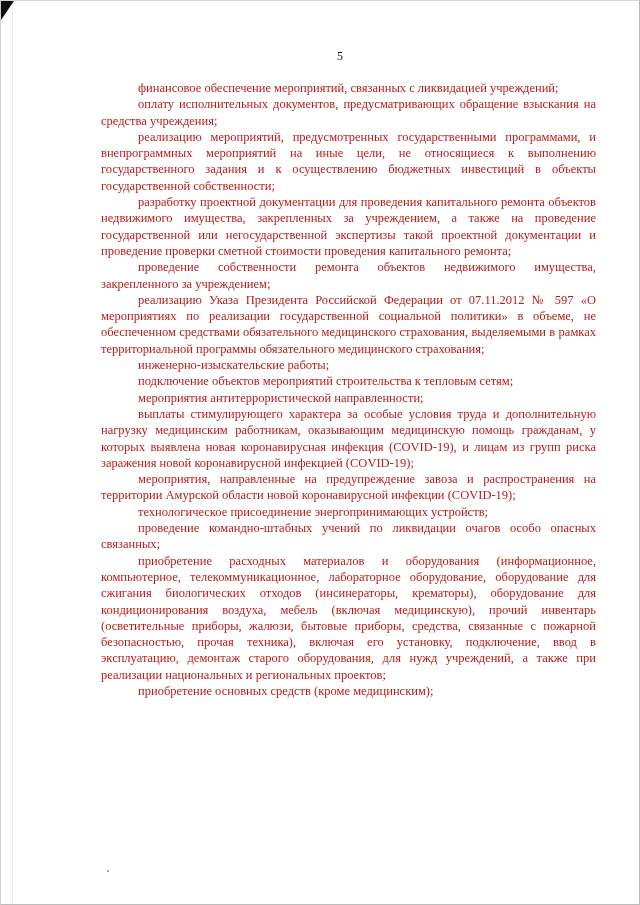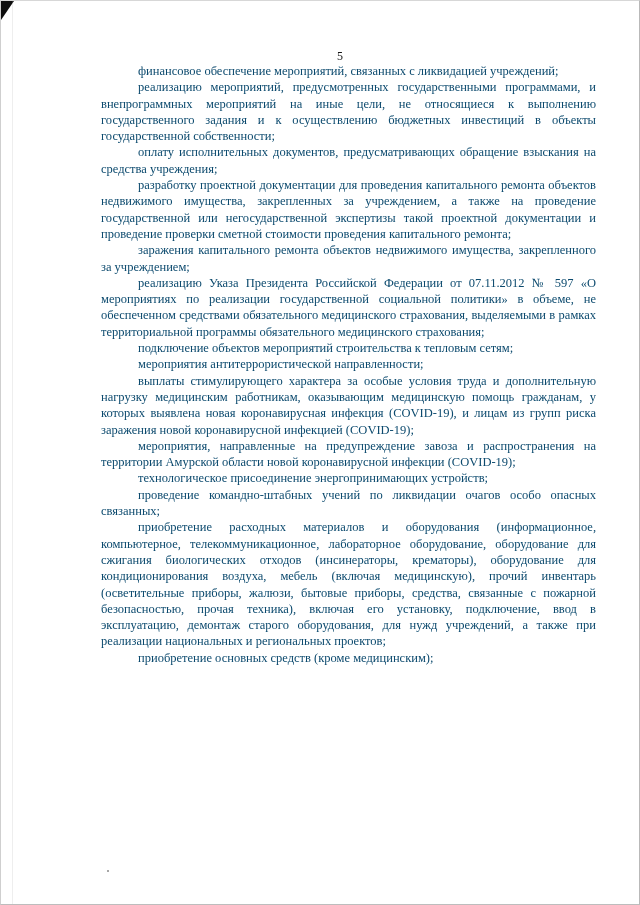--- a/index.html
+++ b/index.html
@@ -60,6 +60,7 @@
     color: #151515;
   }
   .content {
+    margin-top: 17px;
     margin-left: 100px;
     margin-right: 43px;
     font-size: 12.5px;
@@ -67,7 +68,7 @@
     text-align: justify;
     text-justify: inter-word;
     hyphens: none;
-    color: #0c4a6e;
+    color: #b91c1c;
   }
   .content p.para {
     margin: 0;

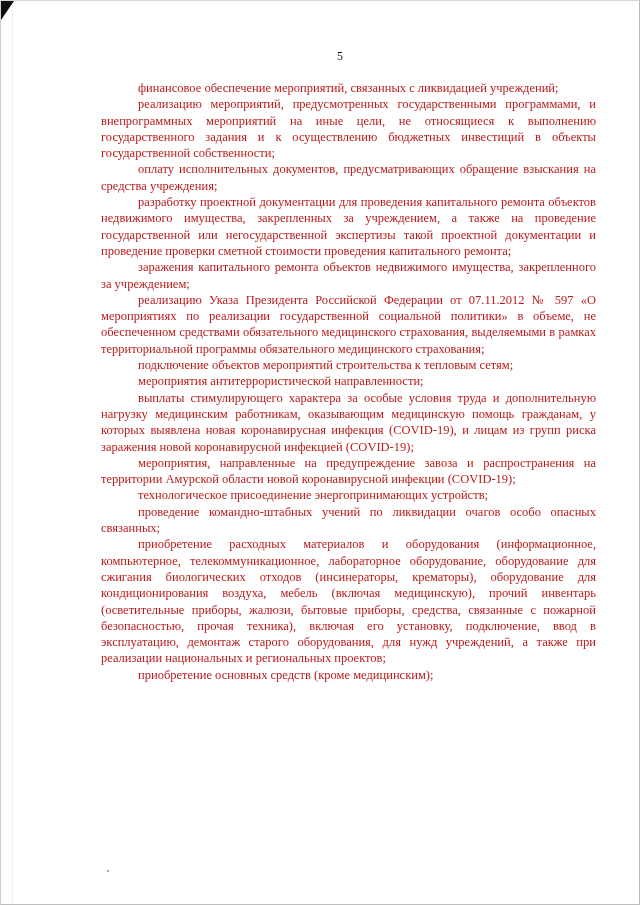--- a/index.html
+++ b/index.html
@@ -88,8 +88,8 @@
 
   <div class="content">
       <p class="para">финансовое обеспечение мероприятий, связанных с ликвидацией учреждений;</p>
+      <p class="para">оплату исполнительных документов, предусматривающих обращение взыскания на средства учреждения;</p>
       <p class="para">реализацию мероприятий, предусмотренных государственными программами, и внепрограммных мероприятий на иные цели, не относящиеся к выполнению государственного задания и к осуществлению бюджетных инвестиций в объекты государственной собственности;</p>
-      <p class="para">оплату исполнительных документов, предусматривающих обращение взыскания на средства учреждения;</p>
       <p class="para">разработку проектной документации для проведения капитального ремонта объектов недвижимого имущества, закрепленных за учреждением, а также на проведение государственной или негосударственной экспертизы такой проектной документации и проведение проверки сметной стоимости проведения капитального ремонта;</p>
       <p class="para">заражения капитального ремонта объектов недвижимого имущества, закрепленного за учреждением;</p>
       <p class="para">реализацию Указа Президента Российской Федерации от 07.11.2012 № 597 «О мероприятиях по реализации государственной социальной политики» в объеме, не обеспеченном средствами обязательного медицинского страхования, выделяемыми в рамках территориальной программы обязательного медицинского страхования;</p>

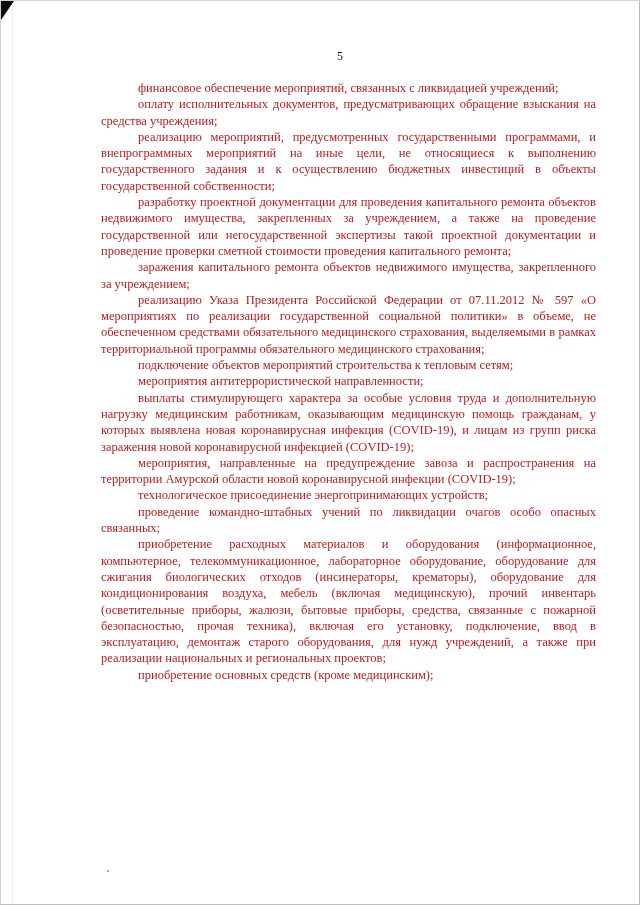--- a/index.html
+++ b/index.html
@@ -91,7 +91,7 @@
       <p class="para">оплату исполнительных документов, предусматривающих обращение взыскания на средства учреждения;</p>
       <p class="para">реализацию мероприятий, предусмотренных государственными программами, и внепрограммных мероприятий на иные цели, не относящиеся к выполнению государственного задания и к осуществлению бюджетных инвестиций в объекты государственной собственности;</p>
       <p class="para">разработку проектной документации для проведения капитального ремонта объектов недвижимого имущества, закрепленных за учреждением, а также на проведение государственной или негосударственной экспертизы такой проектной документации и проведение проверки сметной стоимости проведения капитального ремонта;</p>
-      <p class="para">заражения капитального ремонта объектов недвижимого имущества, закрепленного за учреждением;</p>
+      <p class="para">проведение собственности ремонта объектов недвижимого имущества, закрепленного за учреждением;</p>
       <p class="para">реализацию Указа Президента Российской Федерации от 07.11.2012 № 597 «О мероприятиях по реализации государственной социальной политики» в объеме, не обеспеченном средствами обязательного медицинского страхования, выделяемыми в рамках территориальной программы обязательного медицинского страхования;</p>
       <p class="para">подключение объектов мероприятий строительства к тепловым сетям;</p>
       <p class="para">мероприятия антитеррористической направленности;</p>

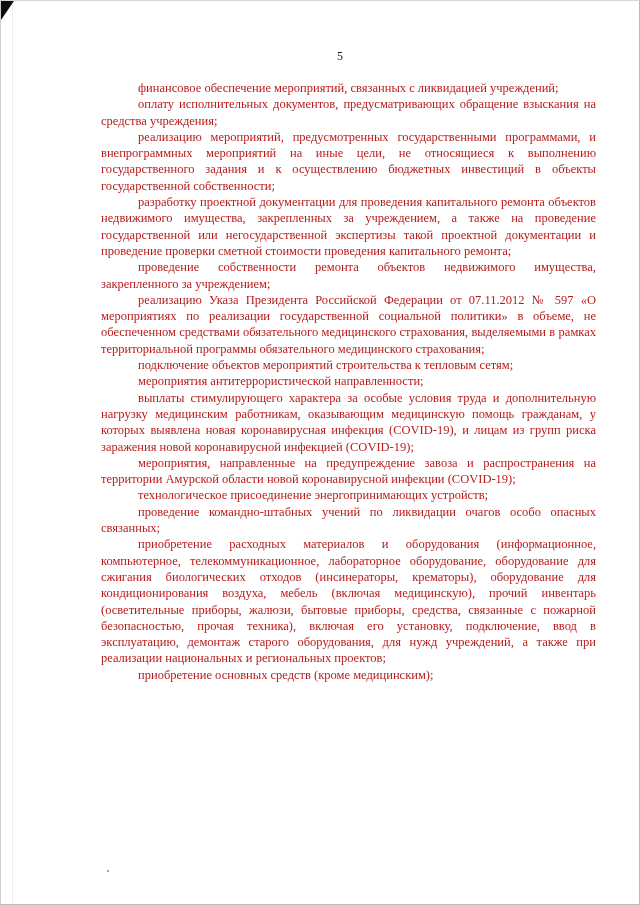--- a/index.html
+++ b/index.html
@@ -93,6 +93,7 @@
       <p class="para">разработку проектной документации для проведения капитального ремонта объектов недвижимого имущества, закрепленных за учреждением, а также на проведение государственной или негосударственной экспертизы такой проектной документации и проведение проверки сметной стоимости проведения капитального ремонта;</p>
       <p class="para">проведение собственности ремонта объектов недвижимого имущества, закрепленного за учреждением;</p>
       <p class="para">реализацию Указа Президента Российской Федерации от 07.11.2012 № 597 «О мероприятиях по реализации государственной социальной политики» в объеме, не обеспеченном средствами обязательного медицинского страхования, выделяемыми в рамках территориальной программы обязательного медицинского страхования;</p>
+      <p class="para">инженерно-изыскательские работы;</p>
       <p class="para">подключение объектов мероприятий строительства к тепловым сетям;</p>
       <p class="para">мероприятия антитеррористической направленности;</p>
       <p class="para">выплаты стимулирующего характера за особые условия труда и дополнительную нагрузку медицинским работникам, оказывающим медицинскую помощь гражданам, у которых выявлена новая коронавирусная инфекция (COVID-19), и лицам из групп риска заражения новой коронавирусной инфекцией (COVID-19);</p>

